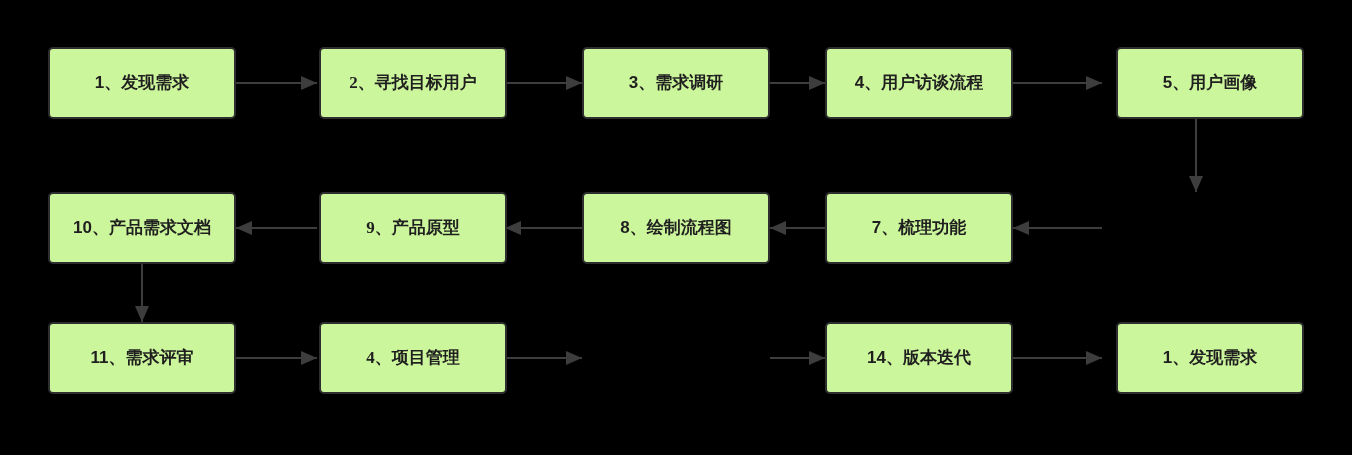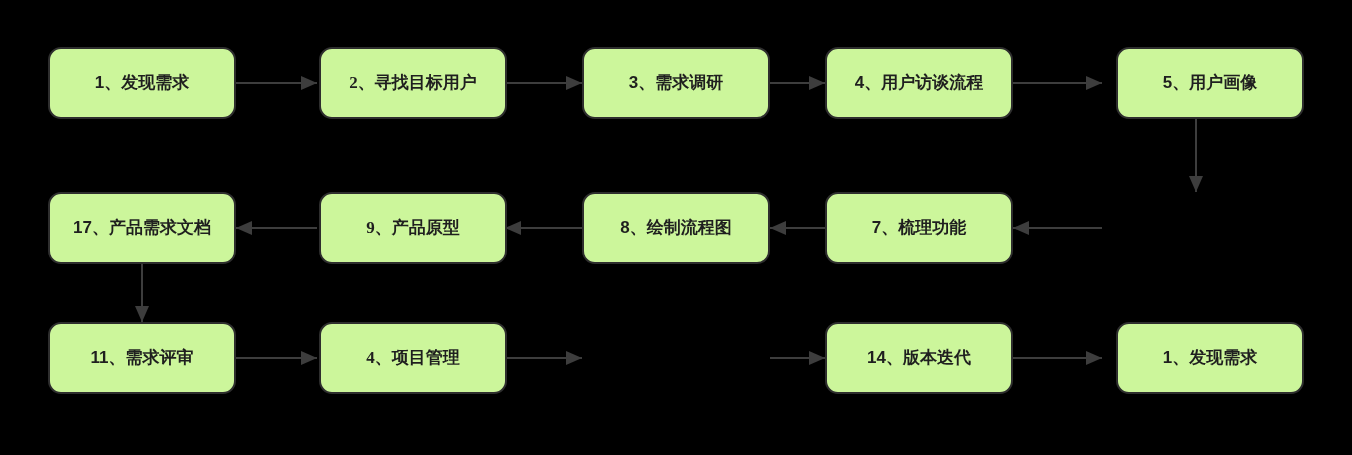--- a/index.html
+++ b/index.html
@@ -34,7 +34,7 @@
     width: 188px; height: 72px;
     background: var(--node-fill);
     border: 2px solid var(--node-border);
-    border-radius: 13px;
+    border-radius: 5px;
     display: flex;
     align-items: center;
     justify-content: center;

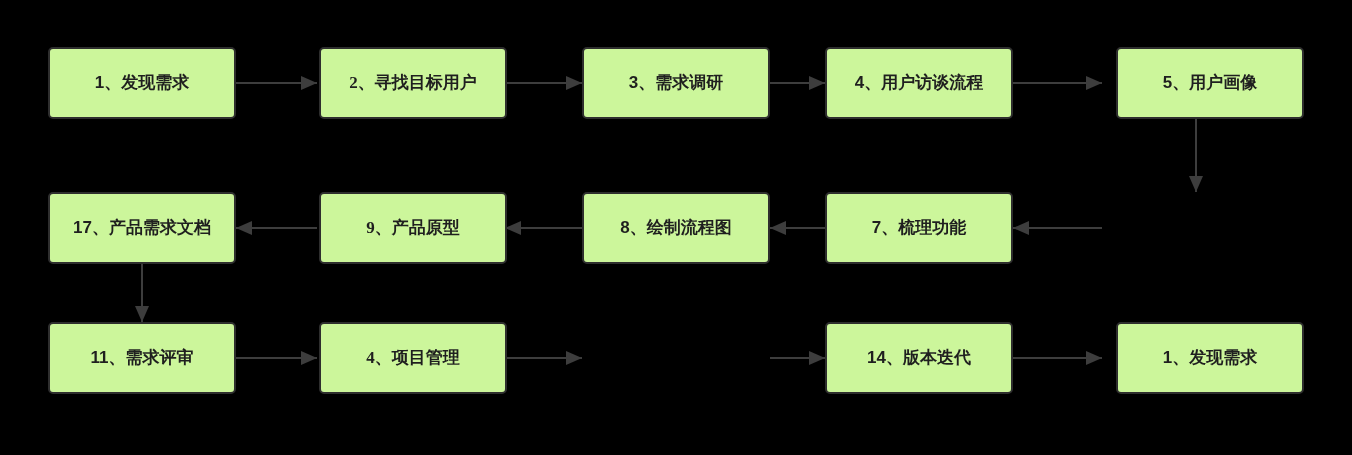--- a/index.html
+++ b/index.html
@@ -105,7 +105,7 @@
   </div>
 
   <div class="node row2 col1">
-    <span class="node-label">17、产品需求文档</span>
+    <span class="node-label">10、产品需求文档</span>
   </div>
   <div class="node row2 col2">
     <span class="node-label">9、产品原型</span>

